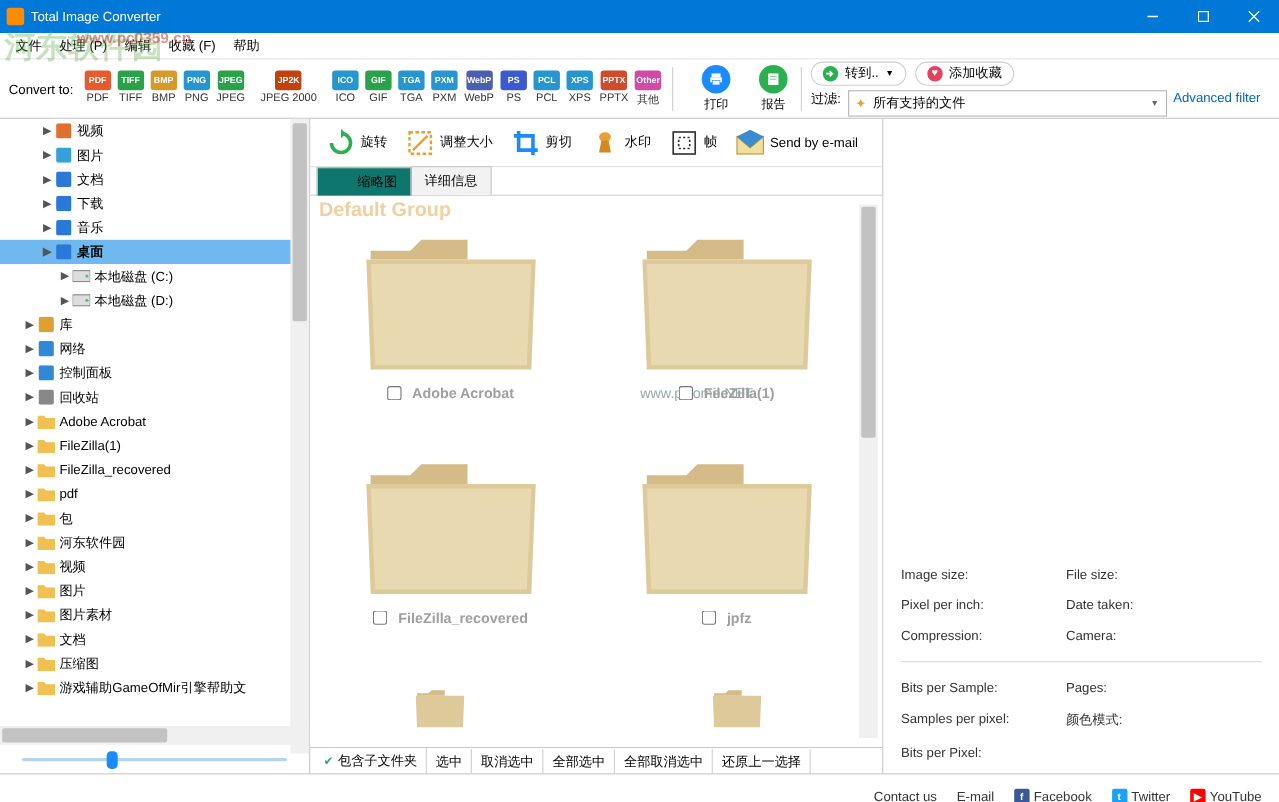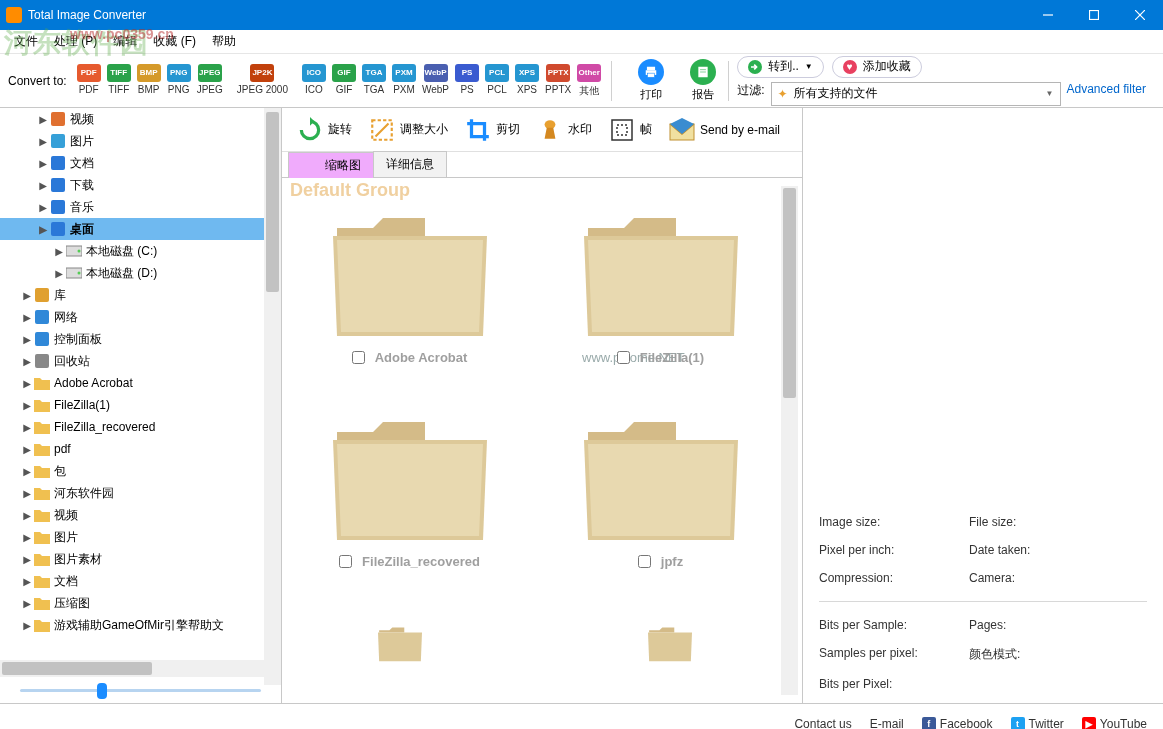--- a/index.html
+++ b/index.html
@@ -59,7 +59,7 @@
 .act-ico { width:28px; height:28px; display:flex; align-items:center; justify-content:center;}
 .tabs-row { height:26px; display:flex; align-items:flex-end; padding-left:6px; border-bottom:1px solid #c8c8c8; gap:0;}
 .tab { padding:4px 12px; border:1px solid #c8c8c8; border-bottom:none; background:#f2f2f2; font-size:12px; cursor:pointer; margin-right:-1px;}
-.tab.active { background:#f0abfc; position:relative; top:1px;padding-left:36px; }
+.tab.active { background:#0f766e; position:relative; top:1px;padding-left:36px; }
 .thumb-area { flex:1; position:relative; background:#fff; overflow:hidden;}
 .group-title { position:absolute; left:8px; top:2px; font-size:18px; font-weight:bold; color:#f0d0a0; }
 .watermark-center { position:absolute; left:300px; top:172px; color:#9aa; font-size:13px; pointer-events:none;}

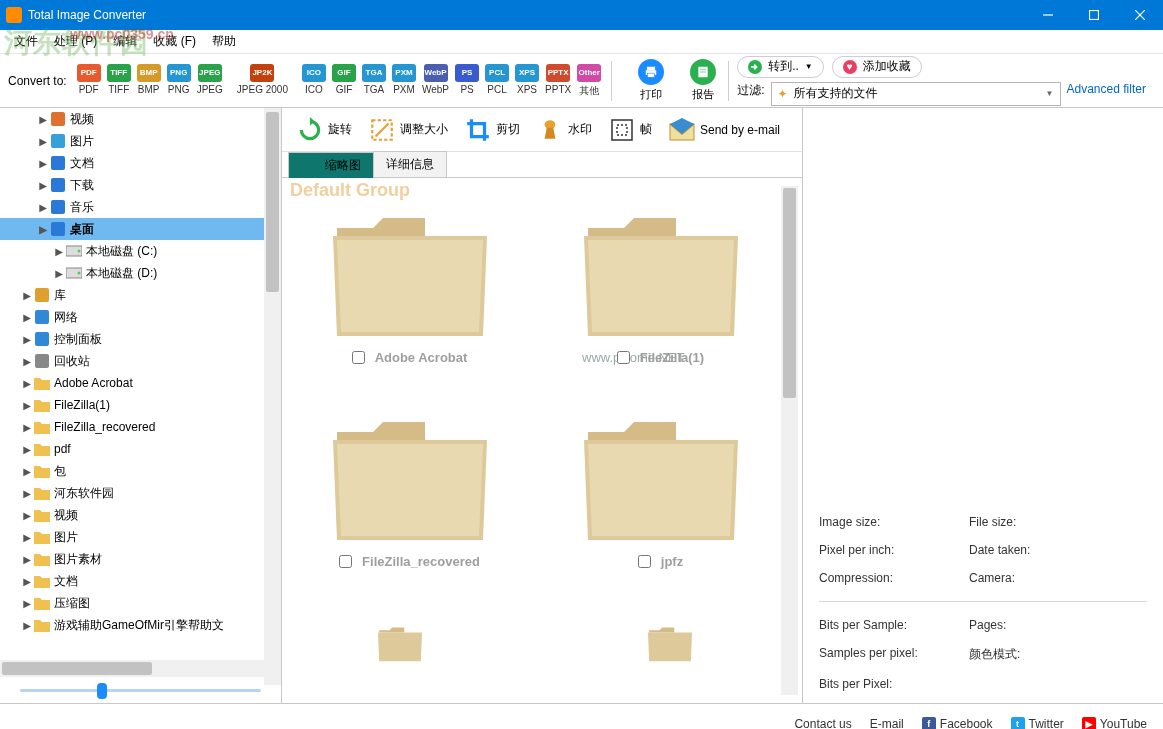--- a/index.html
+++ b/index.html
@@ -610,6 +610,14 @@
           <div class="thumb"></div>
         </div>
     </div>
+    <div class="bottom-opts" id="bottom-opts">
+        <span class="opt-item first">包含子文件夹</span>
+        <span class="opt-item">选中</span>
+        <span class="opt-item">取消选中</span>
+        <span class="opt-item">全部选中</span>
+        <span class="opt-item">全部取消选中</span>
+        <span class="opt-item">还原上一选择</span>
+      </div>
   </div>
 
   <div class="rightpanel">

